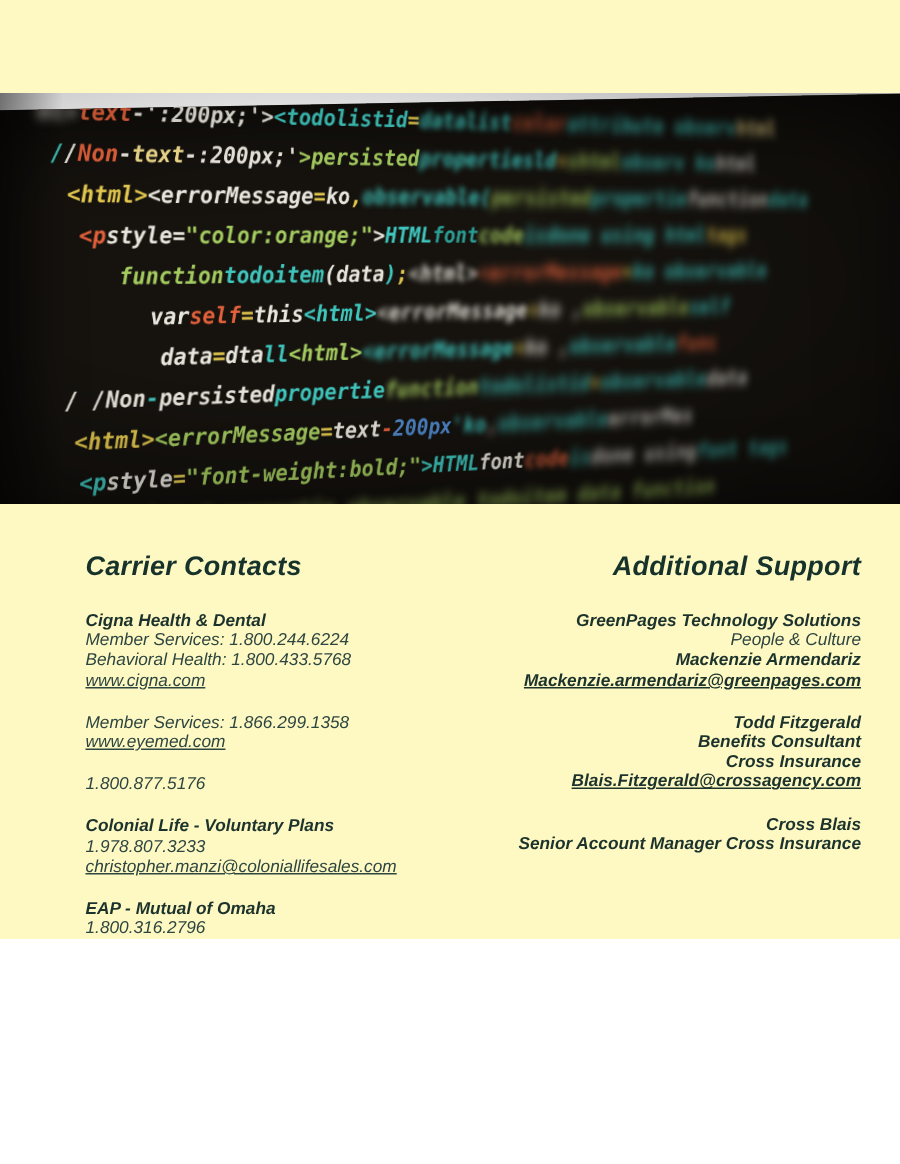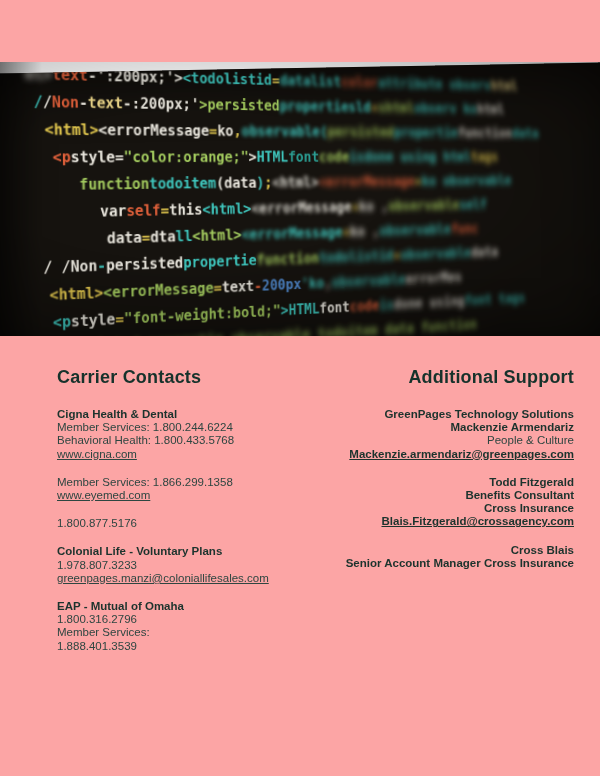--- a/index.html
+++ b/index.html
@@ -3,8 +3,8 @@
 <meta charset="utf-8">
 <style>
   html,body{margin:0;padding:0;background:#ffffff;}
-  .page{position:relative;width:600px;height:776px;background:#fca5a5;overflow:hidden;
-        font-family:"Liberation Sans",sans-serif;}
+  .page{position:relative;width:600px;height:626px;background:#fef9c3;overflow:hidden;
+        font-family:"Liberation Sans",sans-serif;font-style:italic;}
 
   
   .hero{position:absolute;left:0;top:62px;width:600px;height:274px;overflow:hidden;background:#ffffff;}

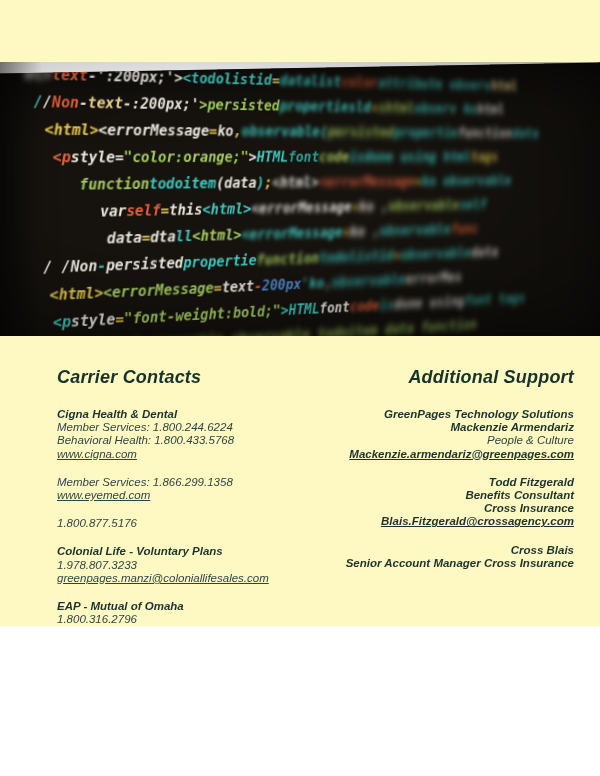--- a/index.html
+++ b/index.html
@@ -93,8 +93,8 @@
       <div id="right-groups">
           <div class="group">
             <div class="line bold">GreenPages Technology Solutions</div>
+            <div class="line">People &amp; Culture</div>
             <div class="line bold">Mackenzie Armendariz</div>
-            <div class="line">People &amp; Culture</div>
             <a class="line bold link">Mackenzie.armendariz@greenpages.com</a>
           </div>
           <div class="group">

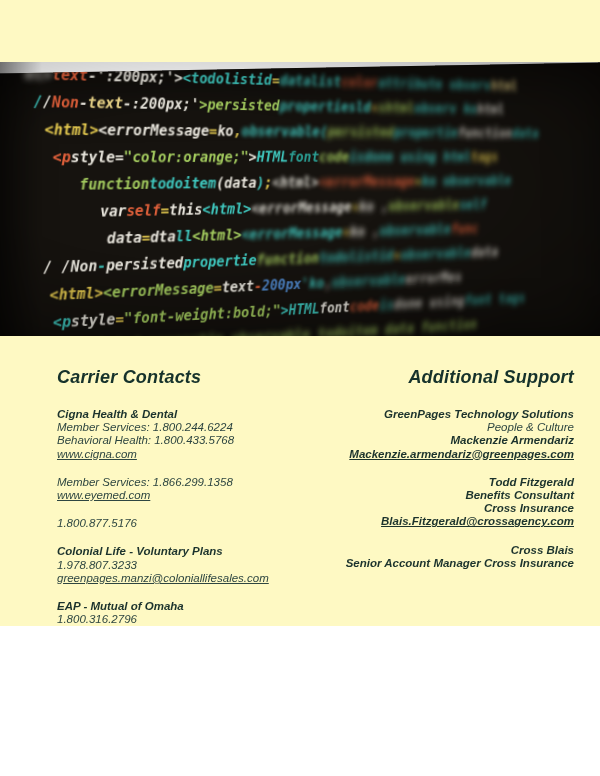--- a/index.html
+++ b/index.html
@@ -78,7 +78,7 @@
           <div class="group">
             <div class="line bold">Colonial Life - Voluntary Plans</div>
             <div class="line">1.978.807.3233</div>
-            <a class="line link">greenpages.manzi@coloniallifesales.com</a>
+            <a class="line link">christopher.manzi@coloniallifesales.com</a>
           </div>
           <div class="group">
             <div class="line bold">EAP - Mutual of Omaha</div>

